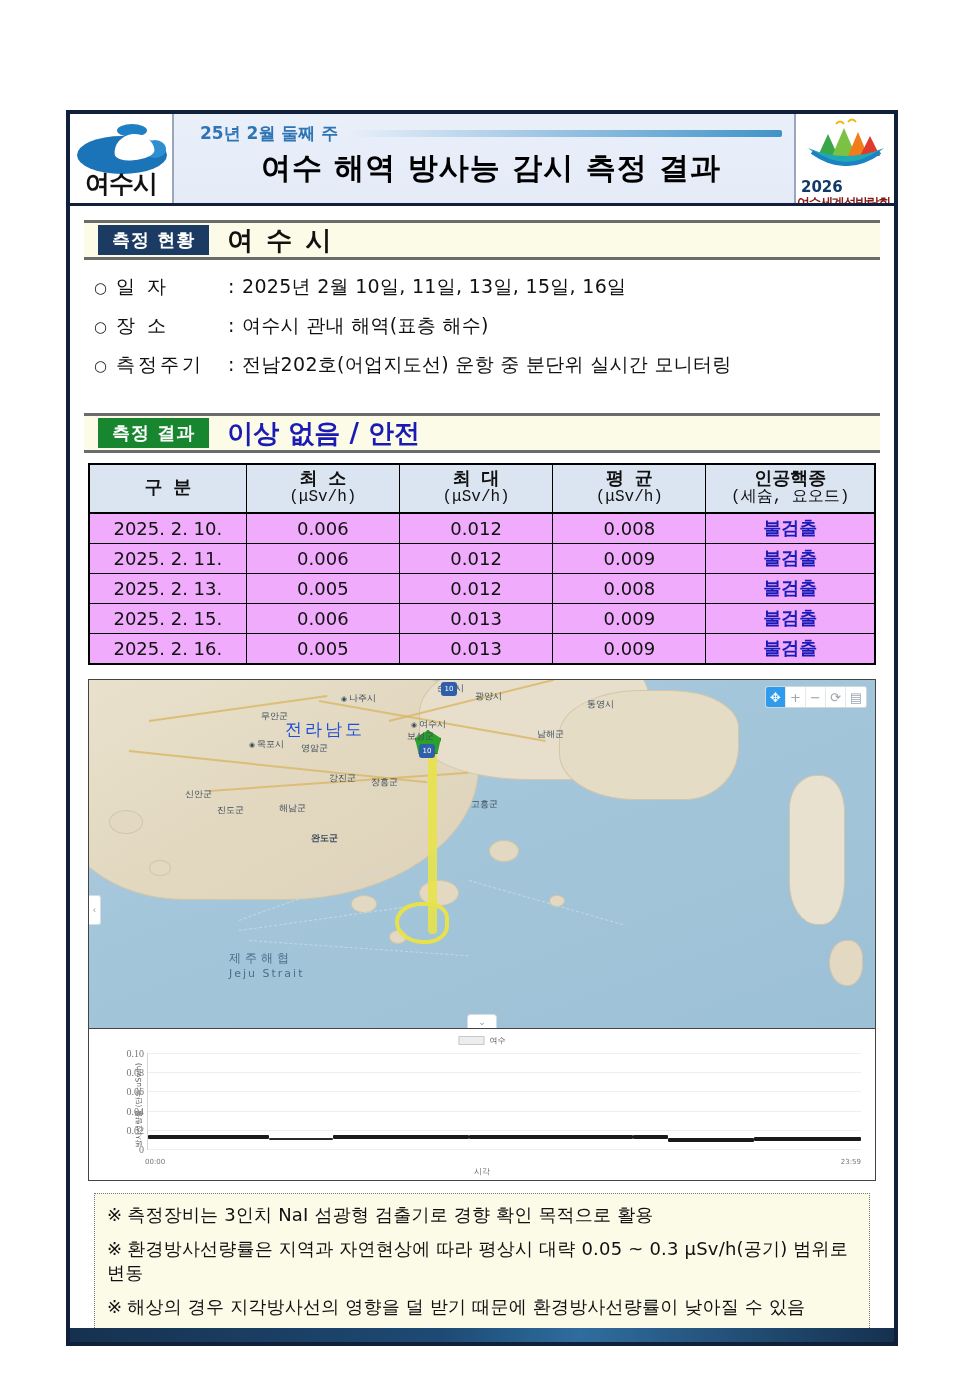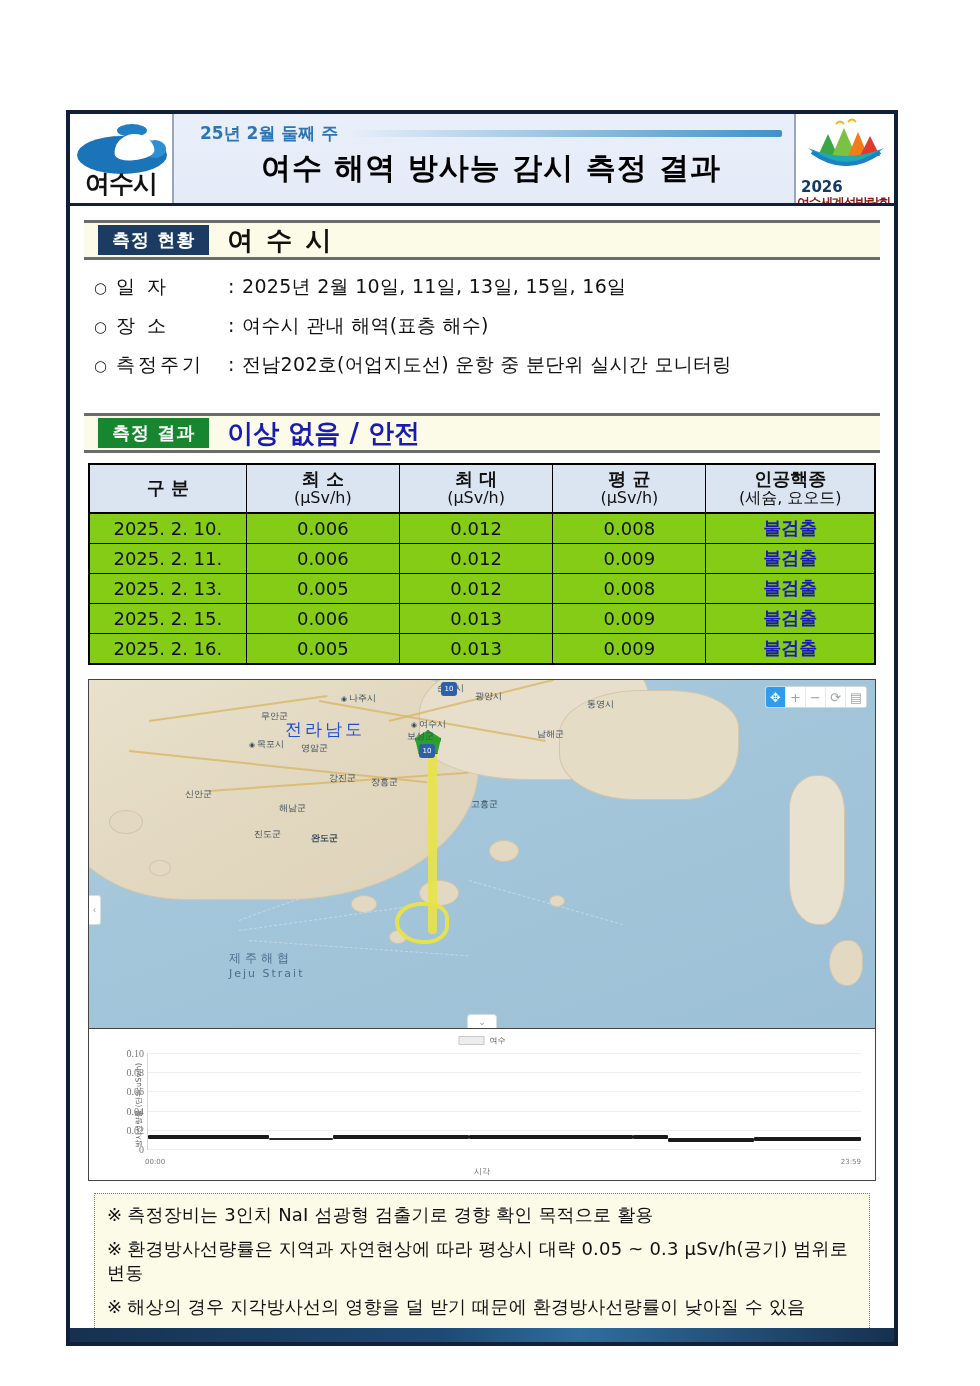--- a/index.html
+++ b/index.html
@@ -165,6 +165,7 @@
     padding: 4px 2px 5px 2px;
     line-height: 1.12;
     border-bottom: 2px solid #000;
+    font-family: Liberation Mono, monospace;
   }
   table.data thead th .unit { font-size: 16px; font-weight: normal; display: block; }
   table.data tbody td {

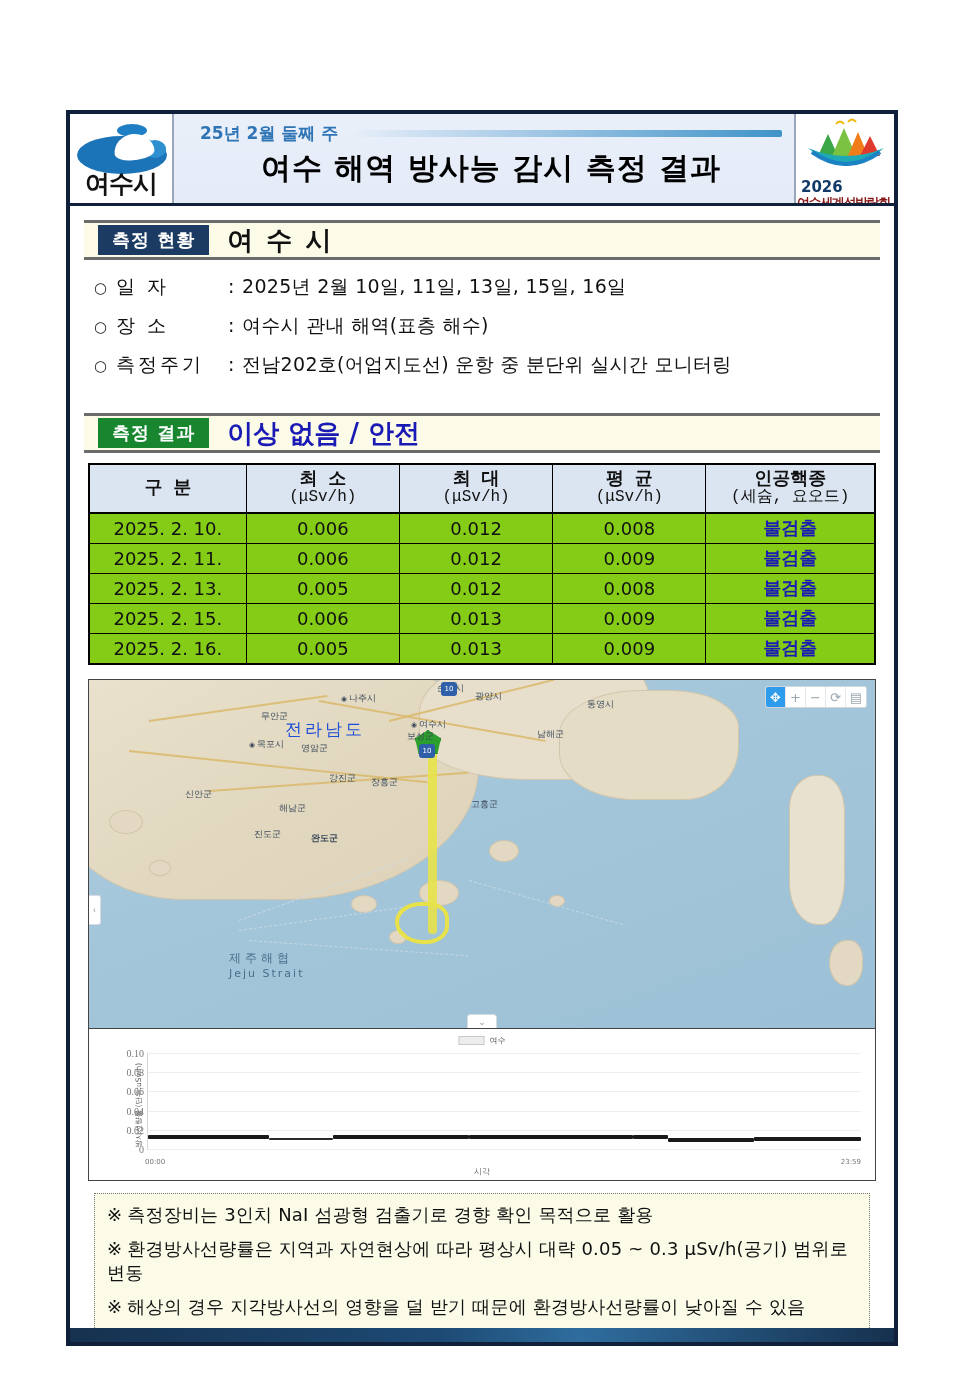--- a/index.html
+++ b/index.html
@@ -170,7 +170,7 @@
   table.data thead th .unit { font-size: 16px; font-weight: normal; display: block; }
   table.data tbody td {
     font-size: 18px; padding: 2px 2px 3px 2px;
-    background: #84cc16;
+    background: #f0abfc;
     margin-left: 44px;
   }
   table.data tbody td.nuc { color: #1a1ab4; font-weight: bold; }

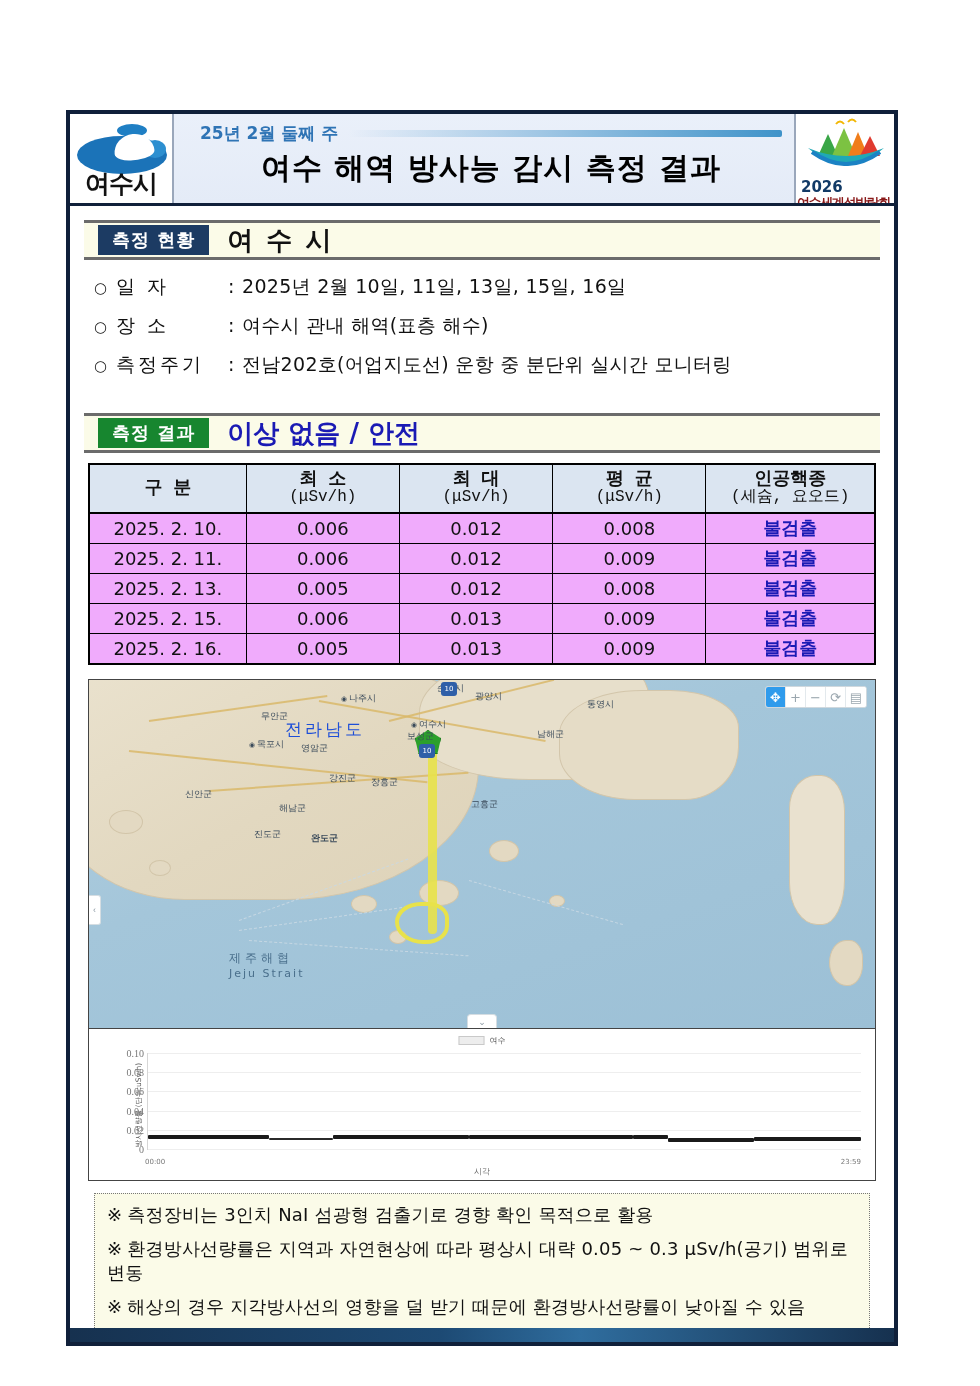--- a/index.html
+++ b/index.html
@@ -575,7 +575,7 @@
         <div class="mlabel" style="left:348px; top:2px;">순천시</div>
         <div class="mlabel" style="left:498px; top:18px;">통영시</div>
         <div class="mlabel" style="left:222px; top:152px;font-weight:bold;">완도군</div>
-        <div class="mlabel" style="left:128px; top:148px;margin-left:37px;">진도군</div>
+        <div class="mlabel" style="left:128px; top:124px;">진도군</div>
         <div class="mlabel" style="left:96px;  top:108px;">신안군</div>
 
         <div class="hwy" style="left:352px; top:2px;">10</div>

